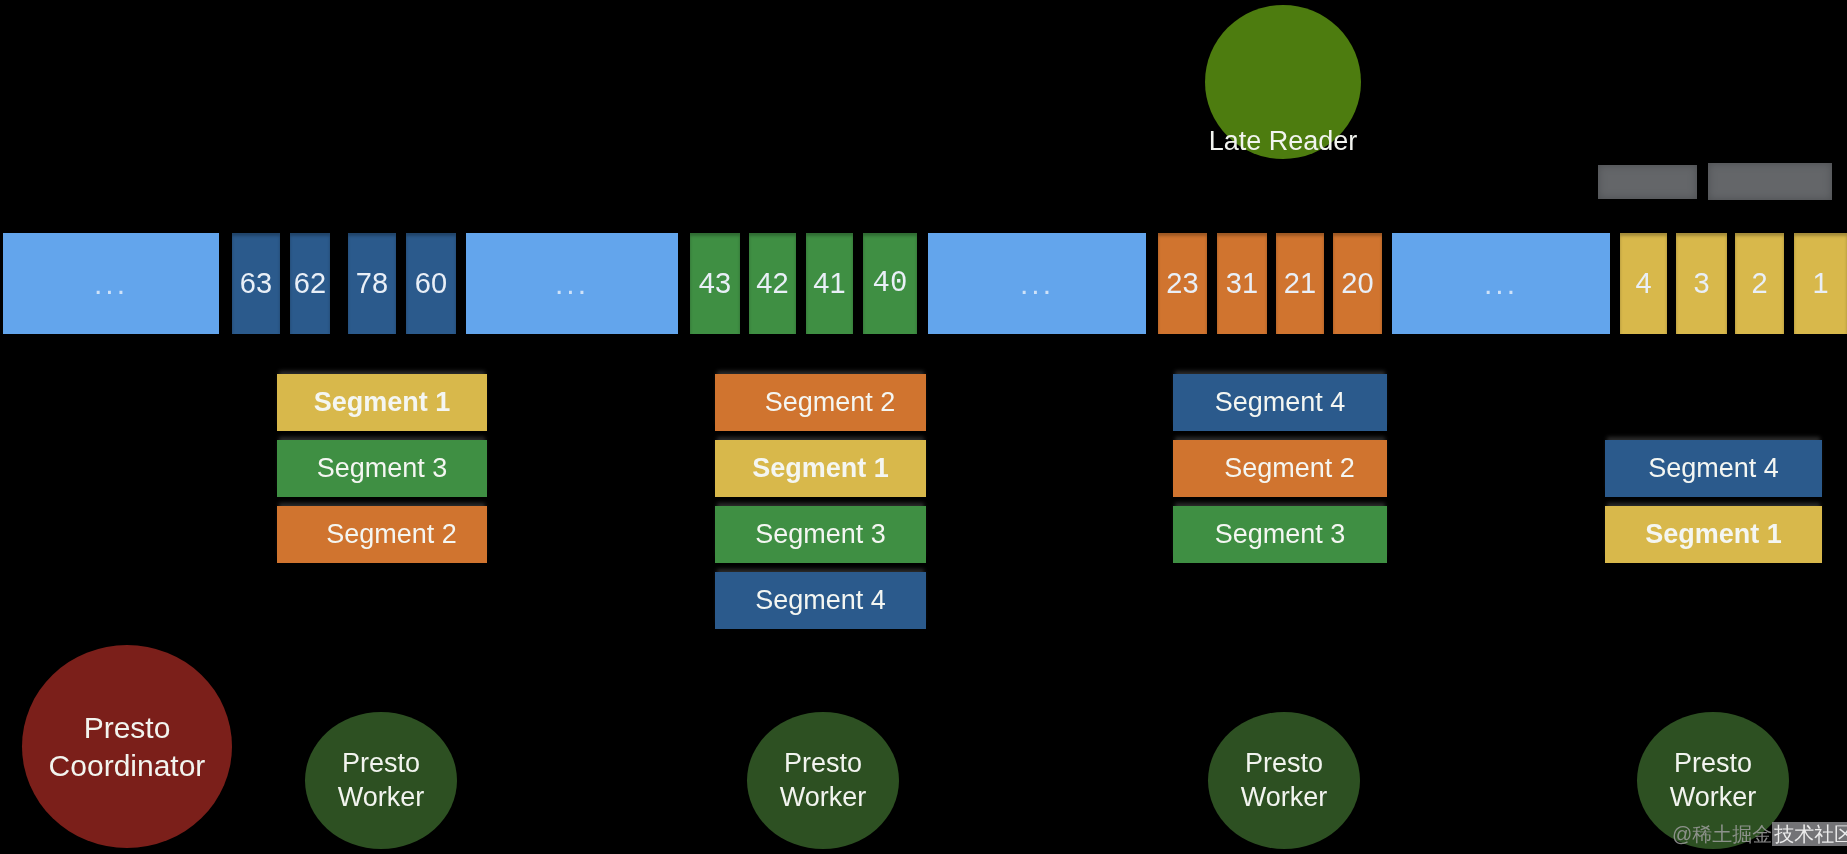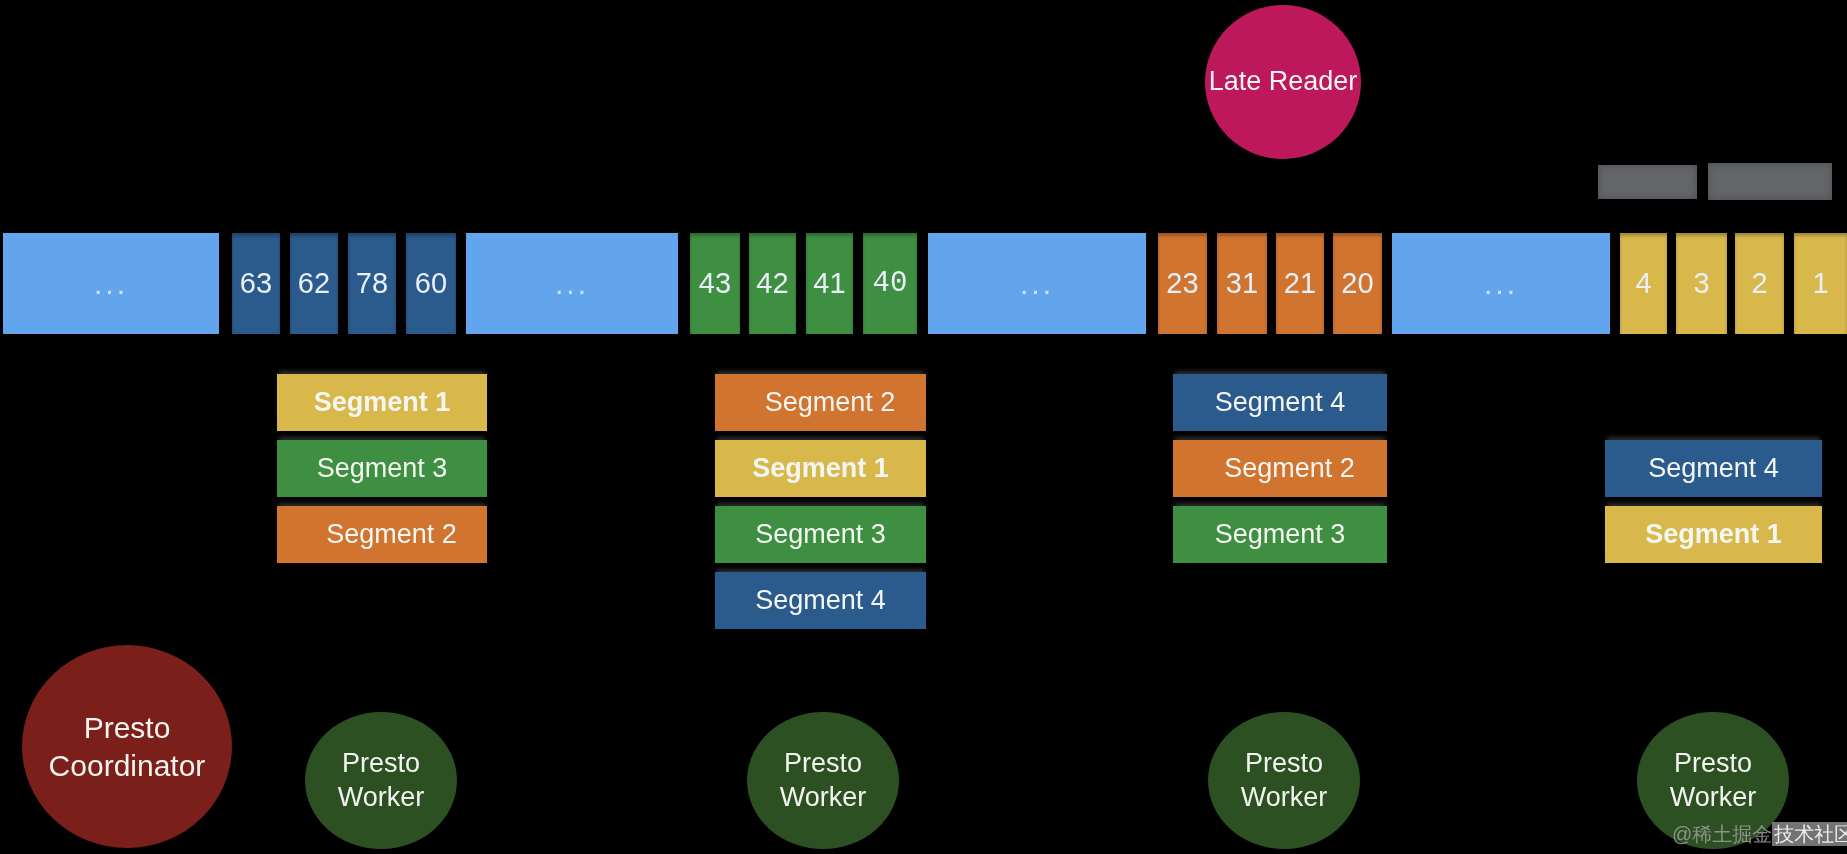--- a/index.html
+++ b/index.html
@@ -21,7 +21,7 @@
   }
   .reader{width:156px;height:154px;font-size:27px;}
   .reader-latest{left:306px;top:6px;background:#7cba58;}
-  .reader-late{left:1205px;top:5px;background:#be185d;}
+  .reader-late{left:1205px;top:5px;background:#4d7c0f;align-items:flex-end;}
   .coordinator{left:22px;top:645px;width:210px;height:203px;background:#7b1f1a;font-size:30px;}
   .worker{width:152px;height:137px;top:712px;background:#2d5022;font-size:27px;}
   .worker-1{left:305px;}

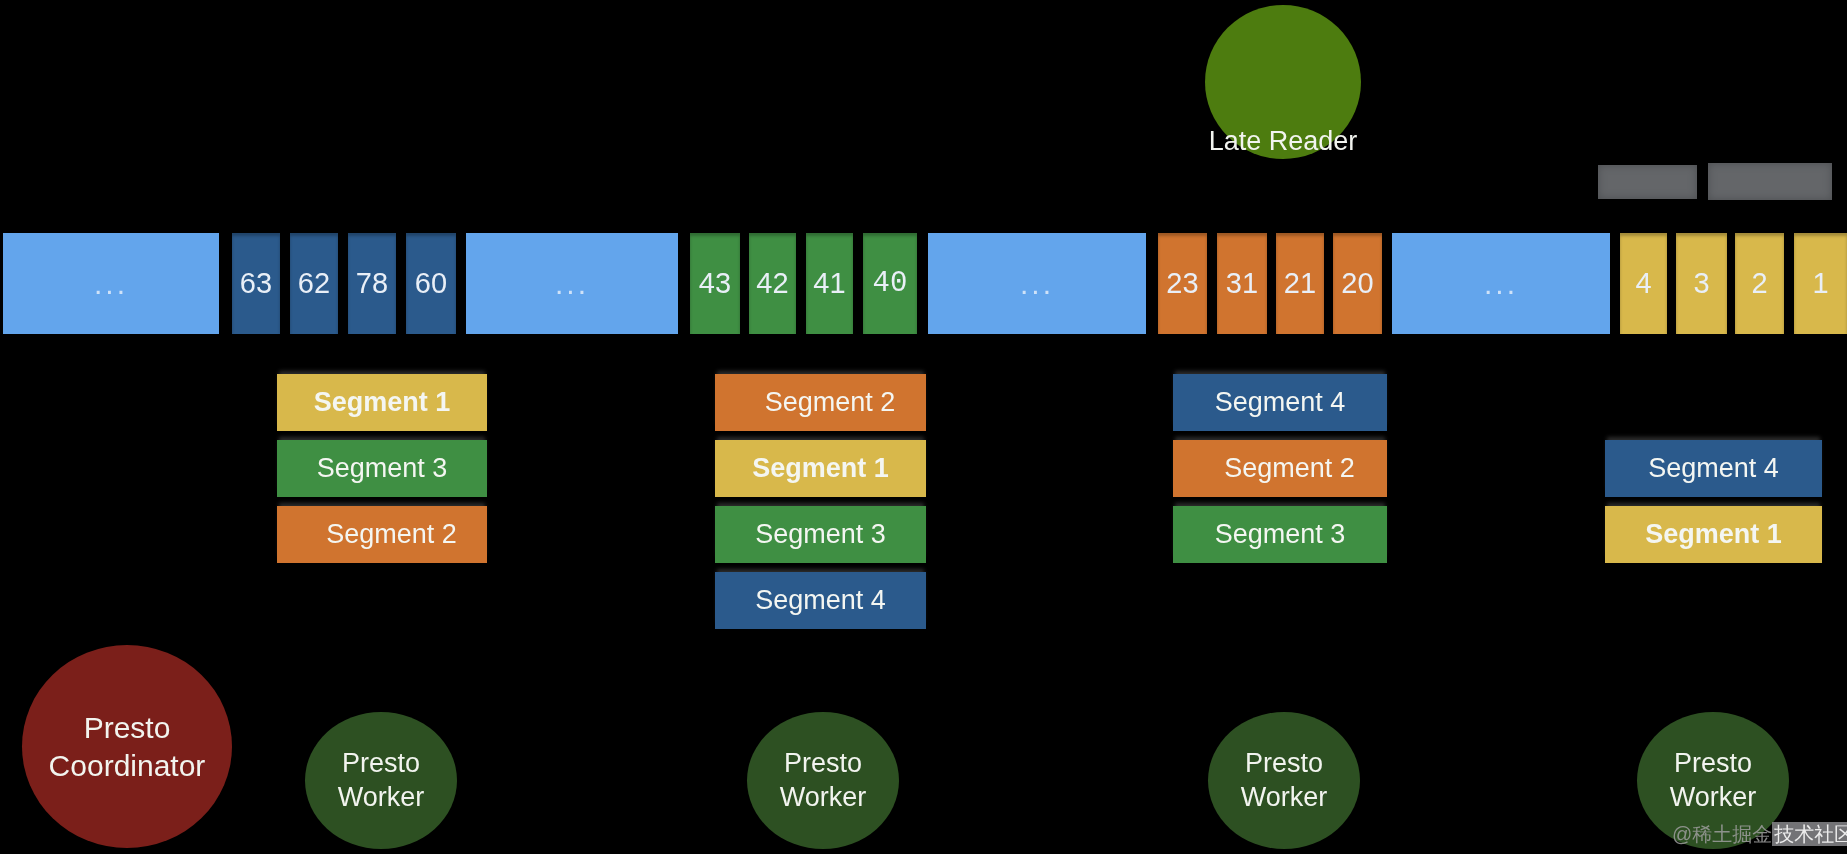--- a/index.html
+++ b/index.html
@@ -92,7 +92,7 @@
   <div class="timeline">
     <div class="tblock lb" style="left:3px;width:216px;">...</div>
     <div class="tblock db cell" style="left:232px;width:48px;">63</div>
-    <div class="tblock db cell" style="left:290px;width:48px;">62</div>
+    <div class="tblock db cell" style="left:290px;width:40px;">62</div>
     <div class="tblock db cell" style="left:348px;width:48px;">78</div>
     <div class="tblock db cell" style="left:406px;width:50px;">60</div>
     <div class="tblock lb" style="left:466px;width:212px;">...</div>

